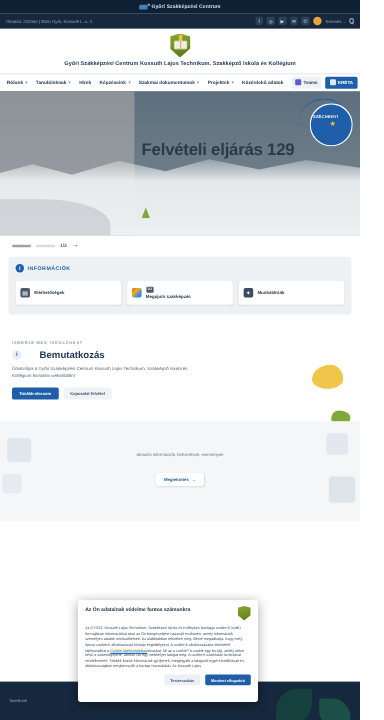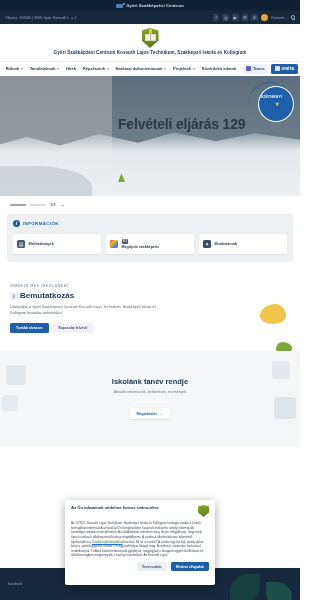--- a/index.html
+++ b/index.html
@@ -184,7 +184,7 @@
   
   .section-intro { padding: 22px 10px 8px; position:relative; }
   .eyebrow { font-size:3.2px; color:#8a98a6; letter-spacing:.7px; font-weight:700; margin-bottom:3px;}
-  .sec-title-row { display:flex; align-items:center; gap:2px; margin-bottom:5px; }
+  .sec-title-row { display:flex; align-items:center; gap:15px; margin-bottom:5px; }
   .sec-icon {
     width:8px;height:8px;border-radius:50%;background:#e7eef7;color:#1f5fa9;
     font-size:5px; display:flex;align-items:center;justify-content:center; font-weight:700;

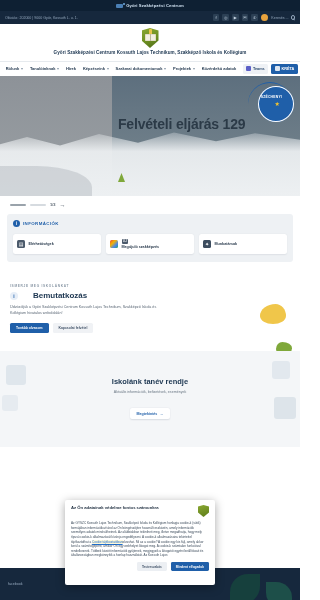--- a/index.html
+++ b/index.html
@@ -400,7 +400,6 @@
     <span class="puzzle puz2"></span>
     <span class="puzzle puz3"></span>
     <span class="puzzle puz4"></span>
-    <div class="tanev-title">Iskolánk tanév rendje</div>
     <div class="tanev-sub">Aktuális információk, befizetések, események</div>
     <span class="tanev-btn">
       <span>Megtekintés</span>

